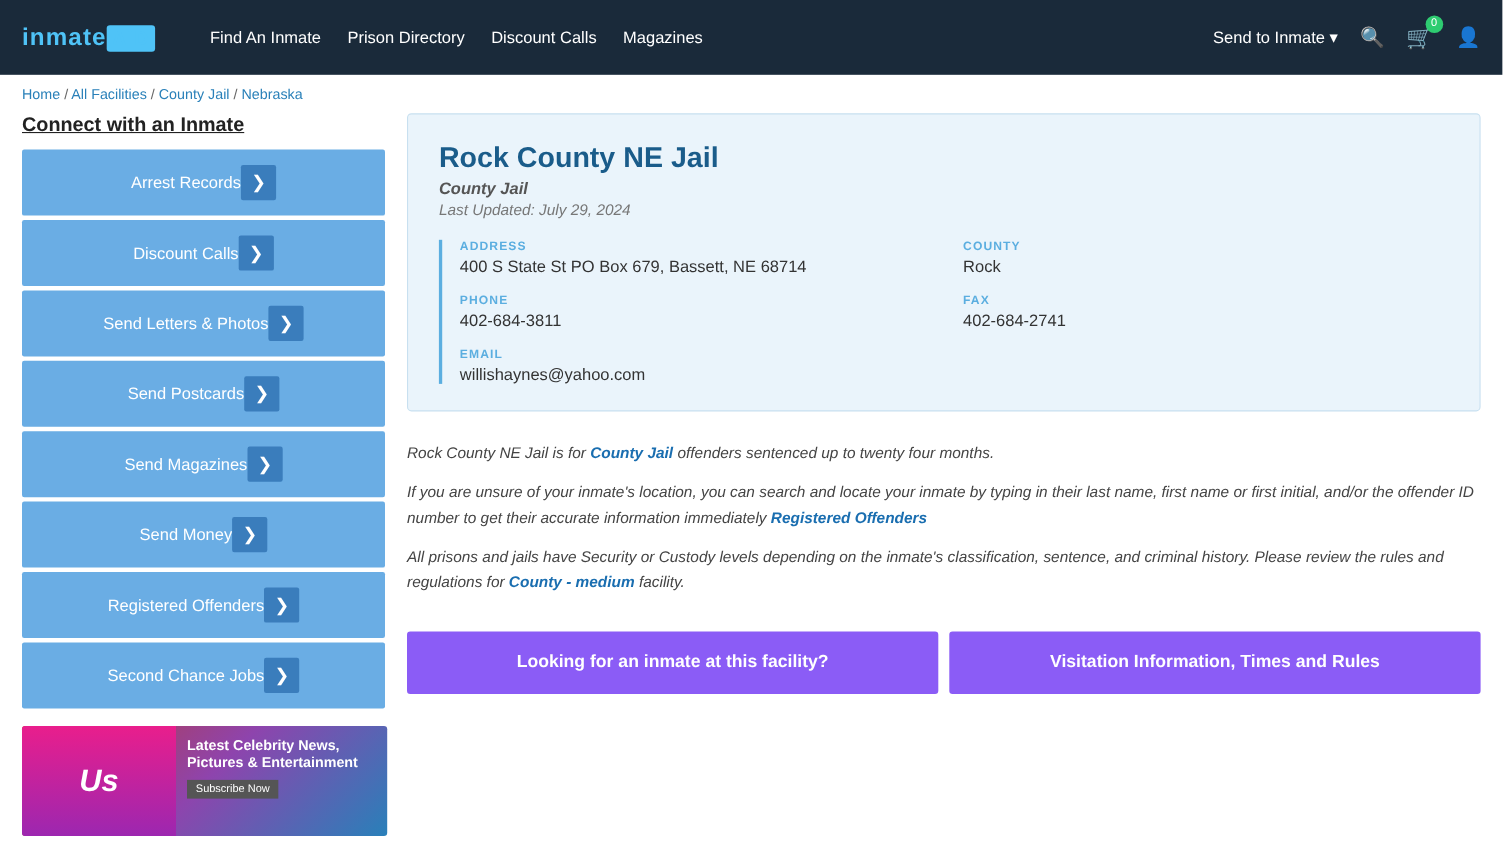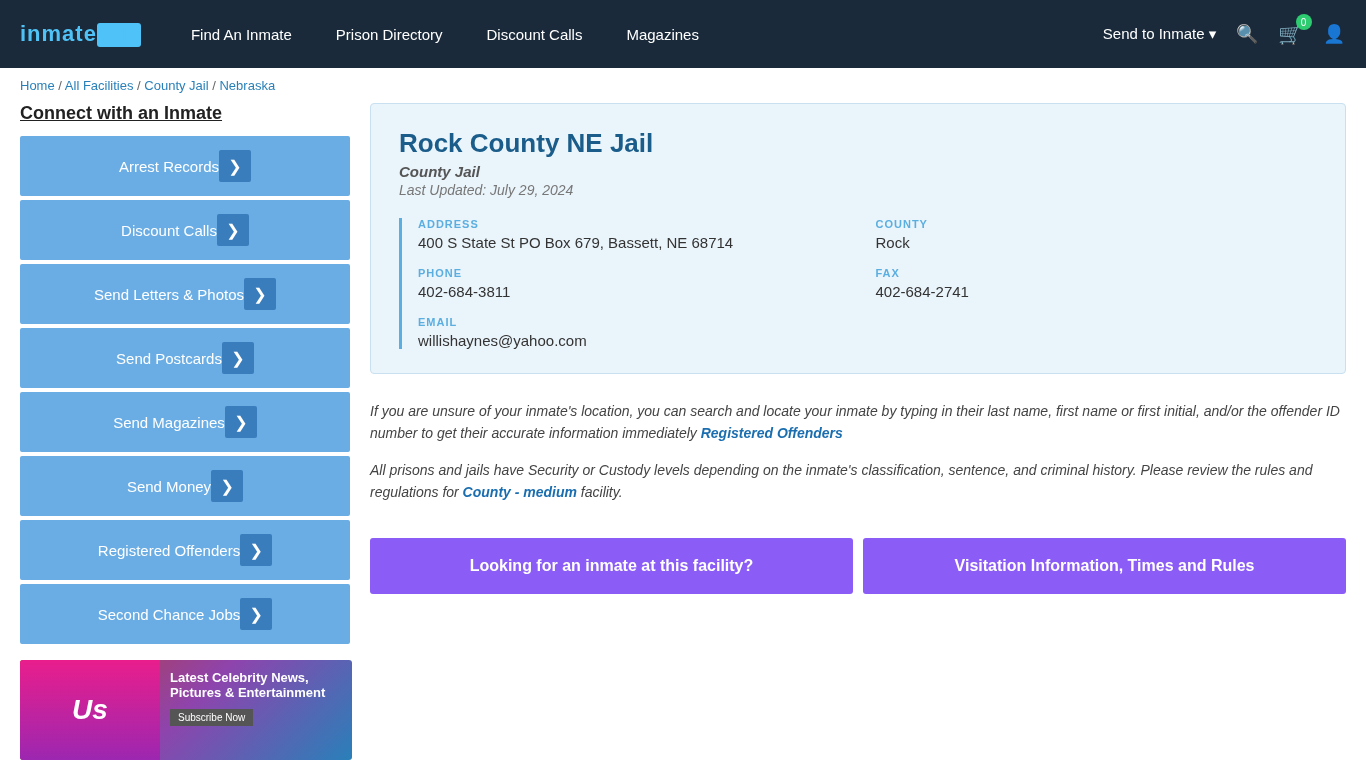--- a/index.html
+++ b/index.html
@@ -36,7 +36,7 @@
     }
     .nav-links {
       display: flex;
-      gap: 44px;
+      gap: 24px;
       flex: 1;
     }
     .nav-link {

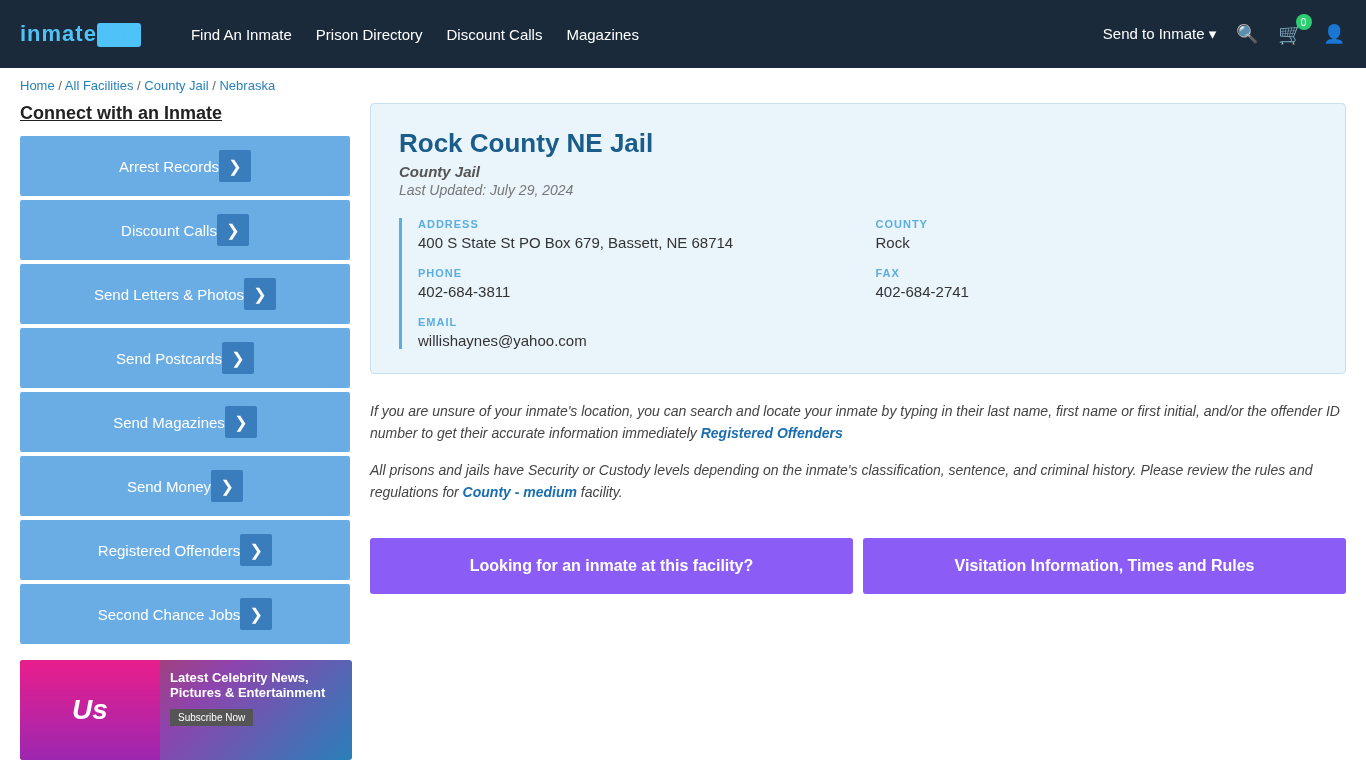--- a/index.html
+++ b/index.html
@@ -393,6 +393,9 @@
 
     <div class="description">
       <p class="desc-para">
+        <span>Rock County NE Jail is for </span><a class="desc-link" href="#">County Jail</a><span> offenders sentenced up to twenty four months.</span>
+      </p>
+      <p class="desc-para">
         <span>If you are unsure of your inmate's location, you can search and locate your inmate by typing in their last name, first name or first initial, and/or the offender ID number to get their accurate information immediately </span><a class="desc-link" href="#">Registered Offenders</a>
       </p>
       <p class="desc-para">

